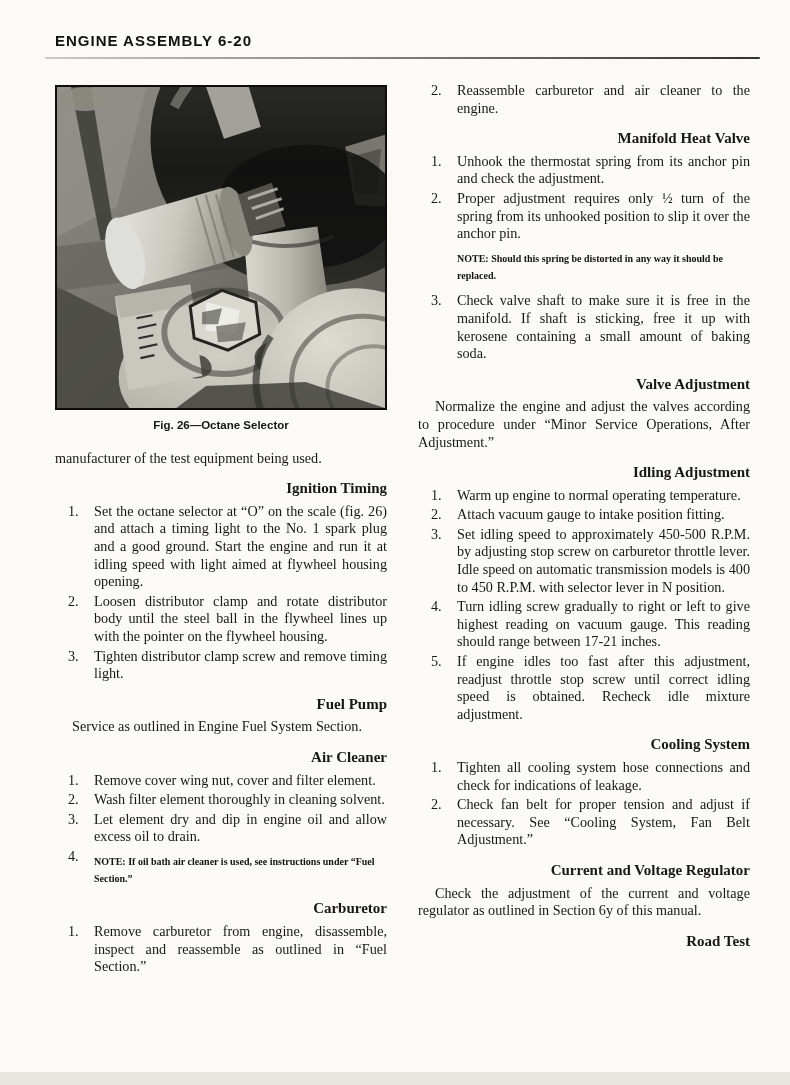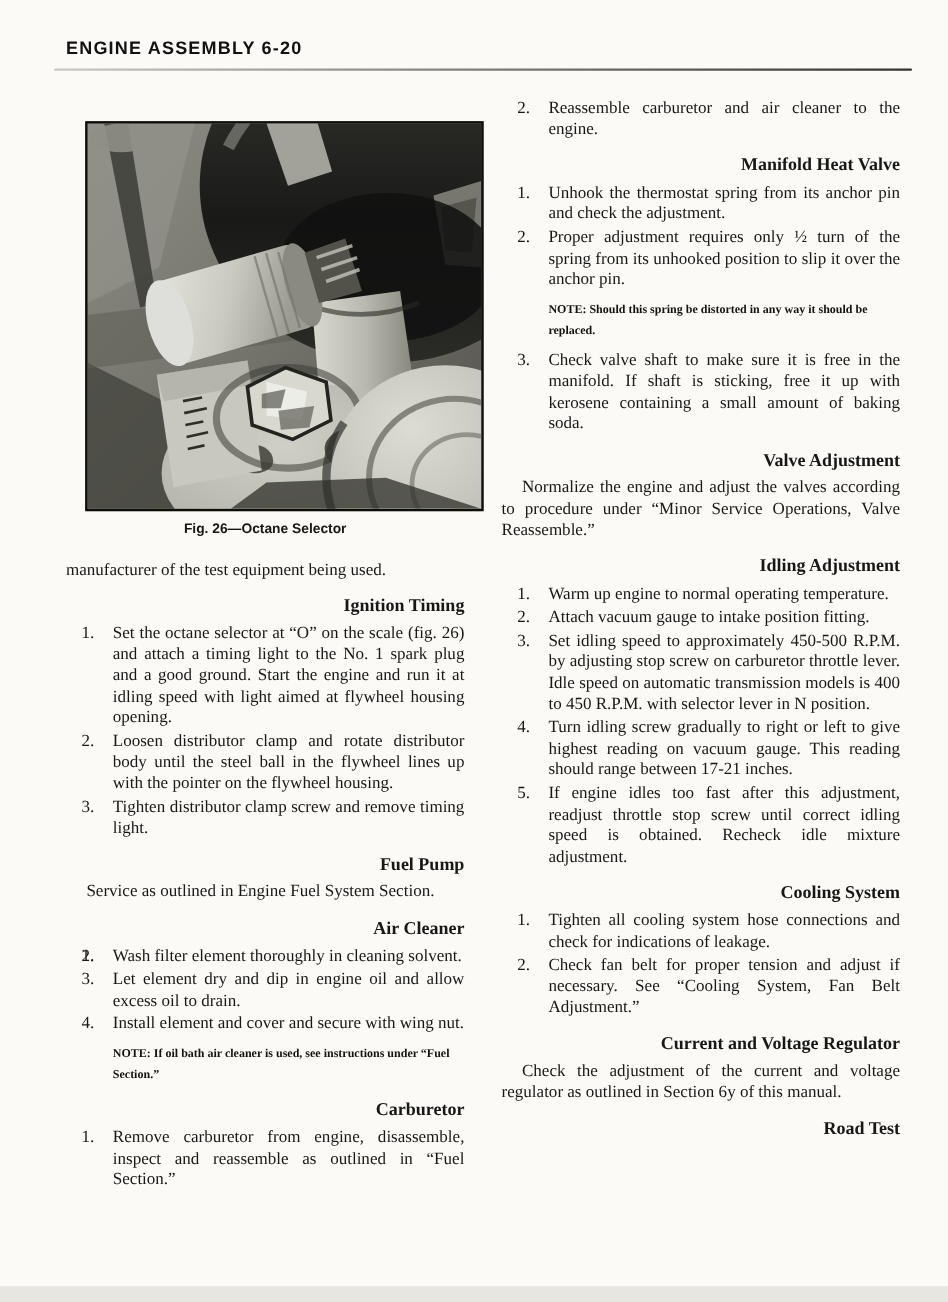--- a/index.html
+++ b/index.html
@@ -239,7 +239,7 @@
     </div>
 
     <h3>Valve Adjustment</h3>
-    <p class="body">Normalize the engine and adjust the valves according to procedure under “Minor Service Operations, Valve Reassemble.”</p>
+    <p class="body">Normalize the engine and adjust the valves according to procedure under “Minor Service Operations, After Adjustment.”</p>
 
     <h3>Idling Adjustment</h3>
     <div class="item">

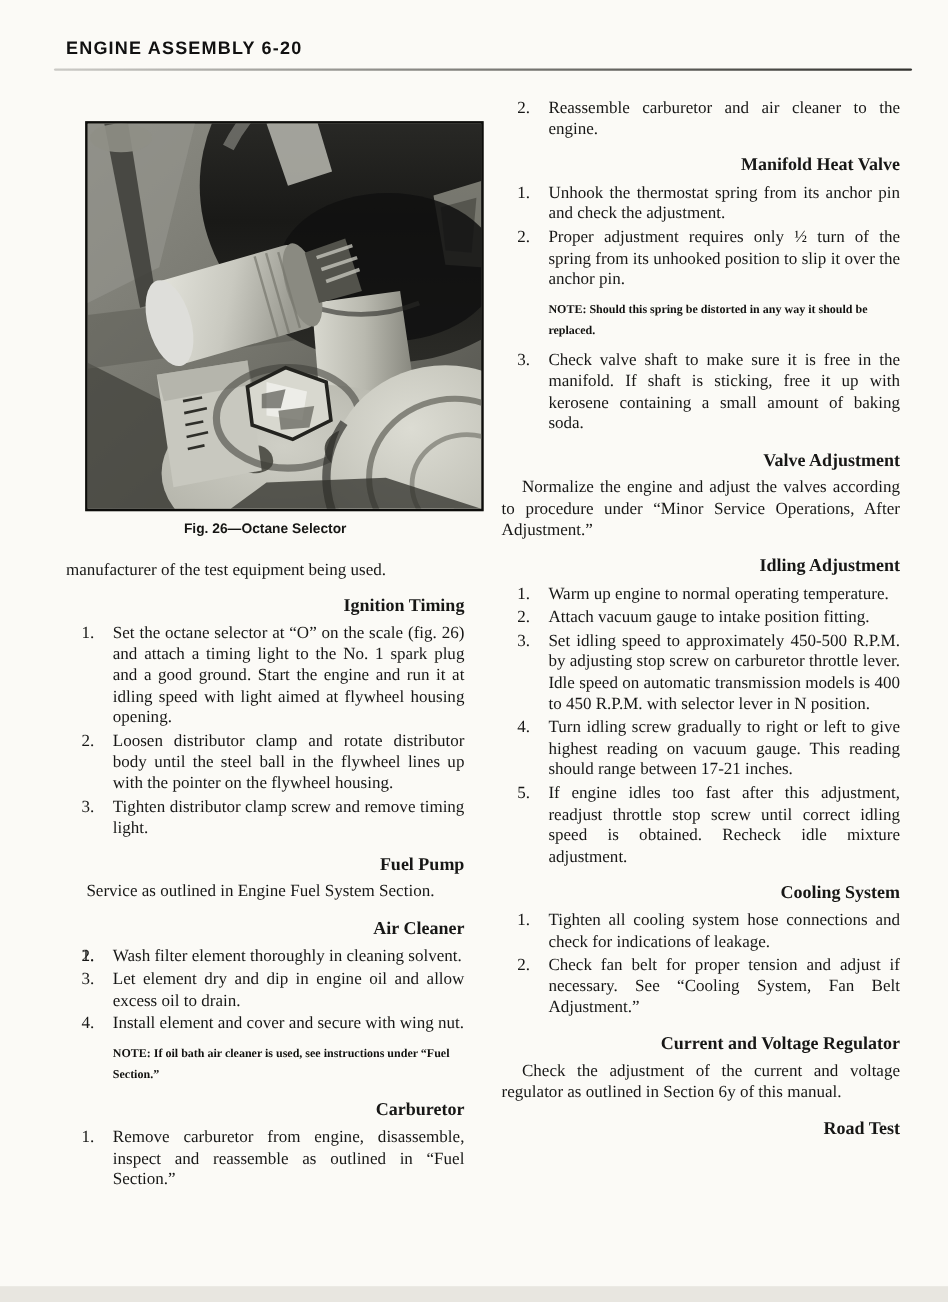--- a/index.html
+++ b/index.html
@@ -26,7 +26,7 @@
   .col{position:absolute;width:332px;font-size:14.2px;line-height:17.6px;text-align:justify;}
   .col.left{left:55px;top:85px;}
   .col.right{left:418px;top:82px;}
-  figure{margin:16px;}
+  figure{margin:0;}
   .photo-frame{
     width:328px;height:321px;
     border:2px solid #0d0d0b;

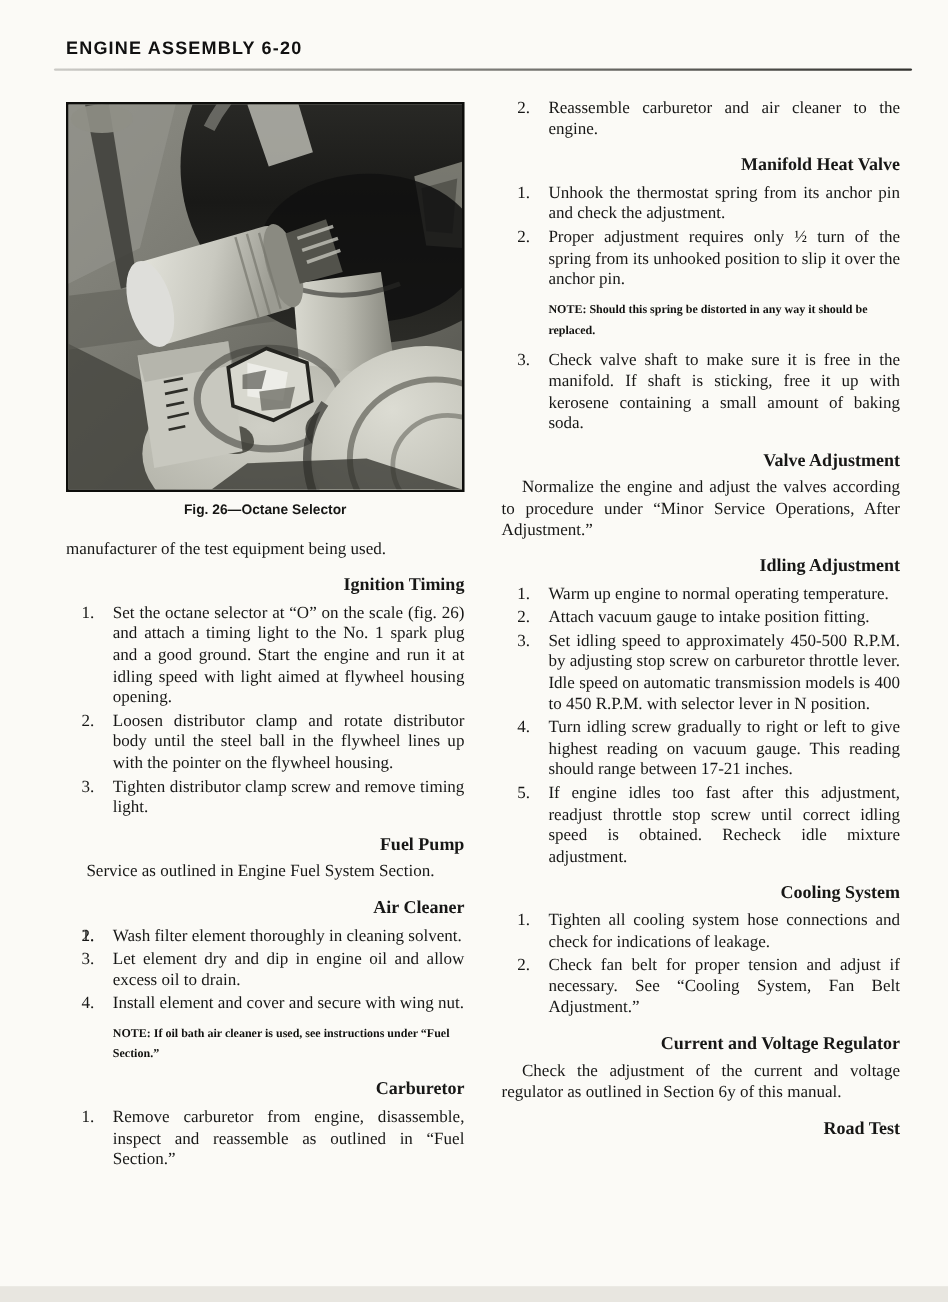--- a/index.html
+++ b/index.html
@@ -194,6 +194,7 @@
     <h3>Air Cleaner</h3>
     <div class="item">
       <span class="num">1.</span>
+      <span>Remove cover wing nut, cover and filter element.</span>
     </div>
     <div class="item">
       <span class="num">2.</span>

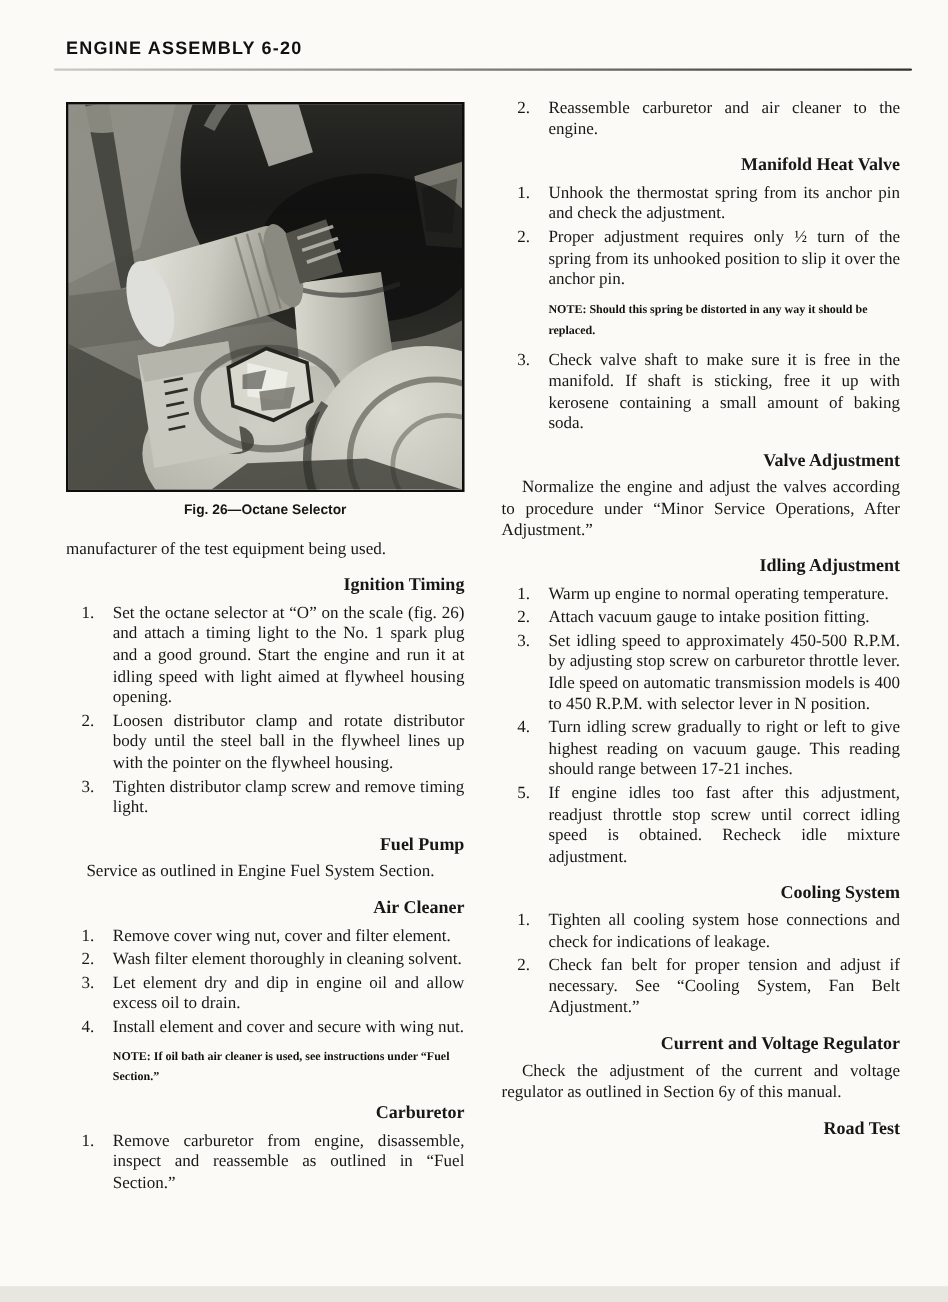--- a/index.html
+++ b/index.html
@@ -206,7 +206,6 @@
     </div>
     <div class="item">
       <span class="num">4.</span>
-      <span>Install element and cover and secure with wing nut.</span>
     </div>
     <p class="note">NOTE: If oil bath air cleaner is used, see instructions under “Fuel Section.”</p>
 

